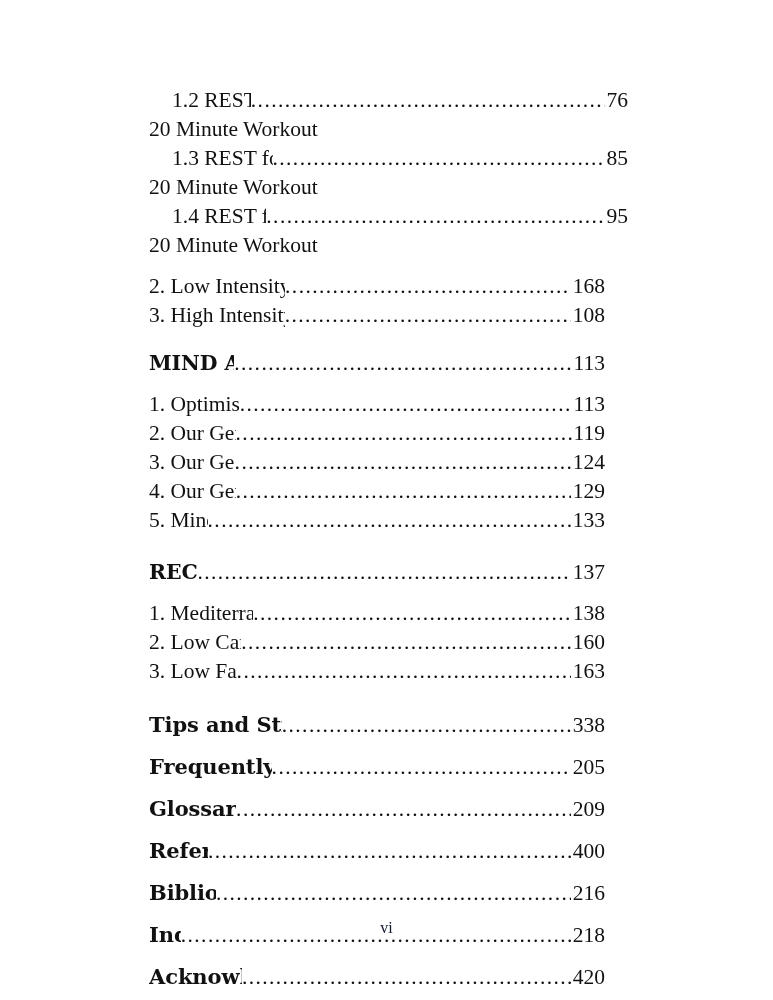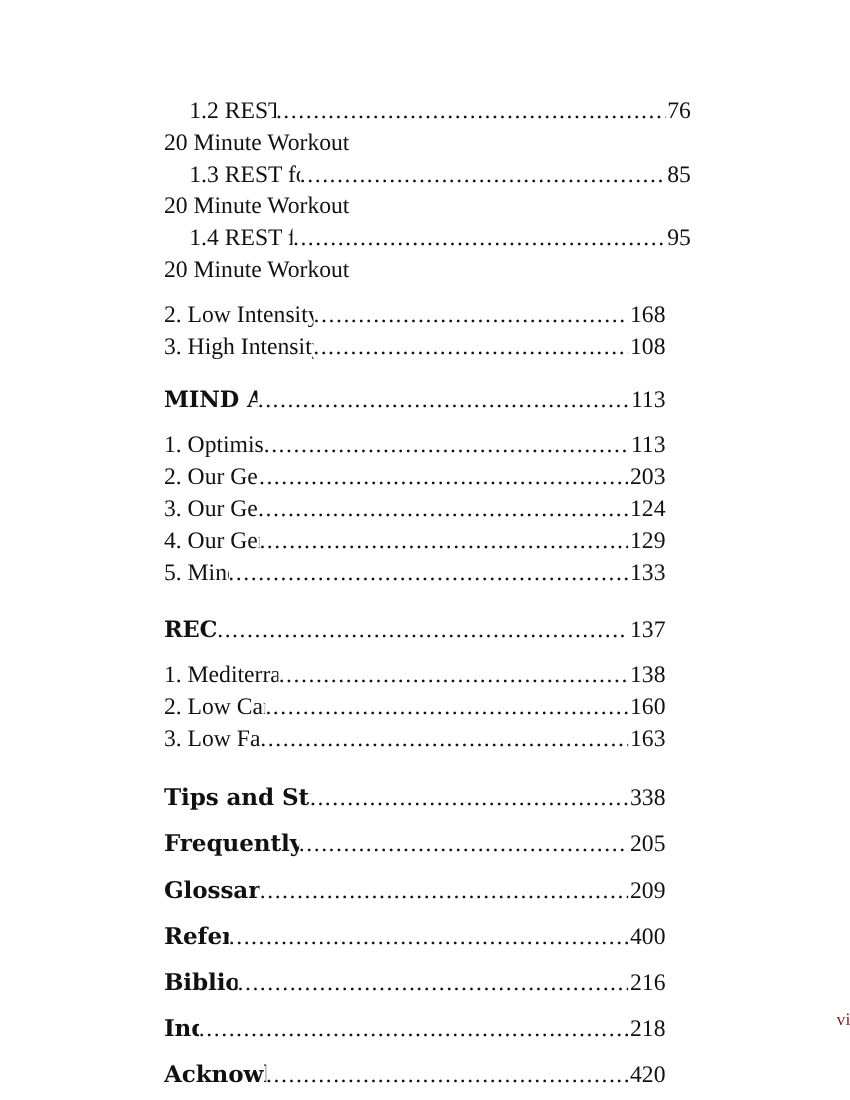--- a/index.html
+++ b/index.html
@@ -155,7 +155,7 @@
     <div class="row serif-row">
       <span class="title">2. Our Genes and Sugar </span>
       <span class="leaders"></span>
-      <span class="page">203</span>
+      <span class="page">119</span>
     </div>
     <div class="row serif-row">
       <span class="title">3. Our Genes and Sleep</span>

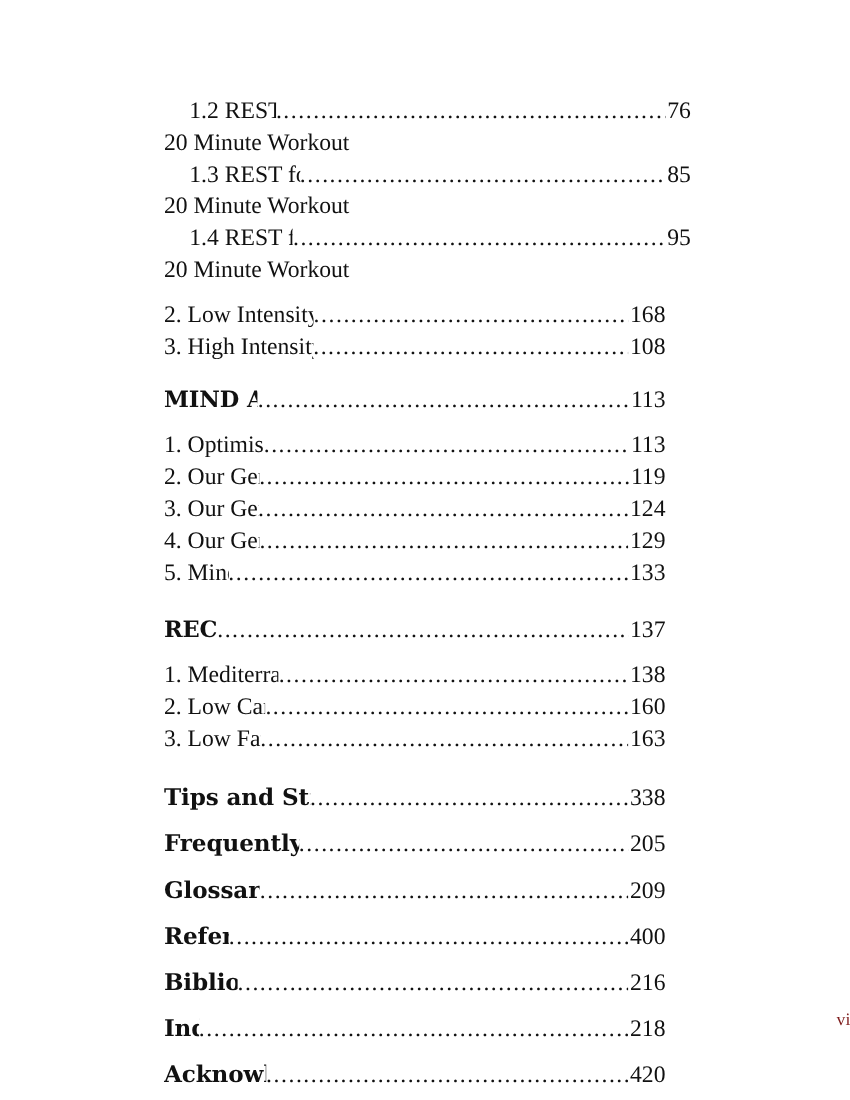--- a/index.html
+++ b/index.html
@@ -101,10 +101,10 @@
     top: 919px;
     left: 0;
     width: 773px;
-    text-align: right;
+    text-align: center;
     font-size: 16px;
     font-family: "Liberation Serif", "DejaVu Serif", serif;
-    color: #7f1d1d;
+    color: #0f172a;
   }
 </style>
 </head>

